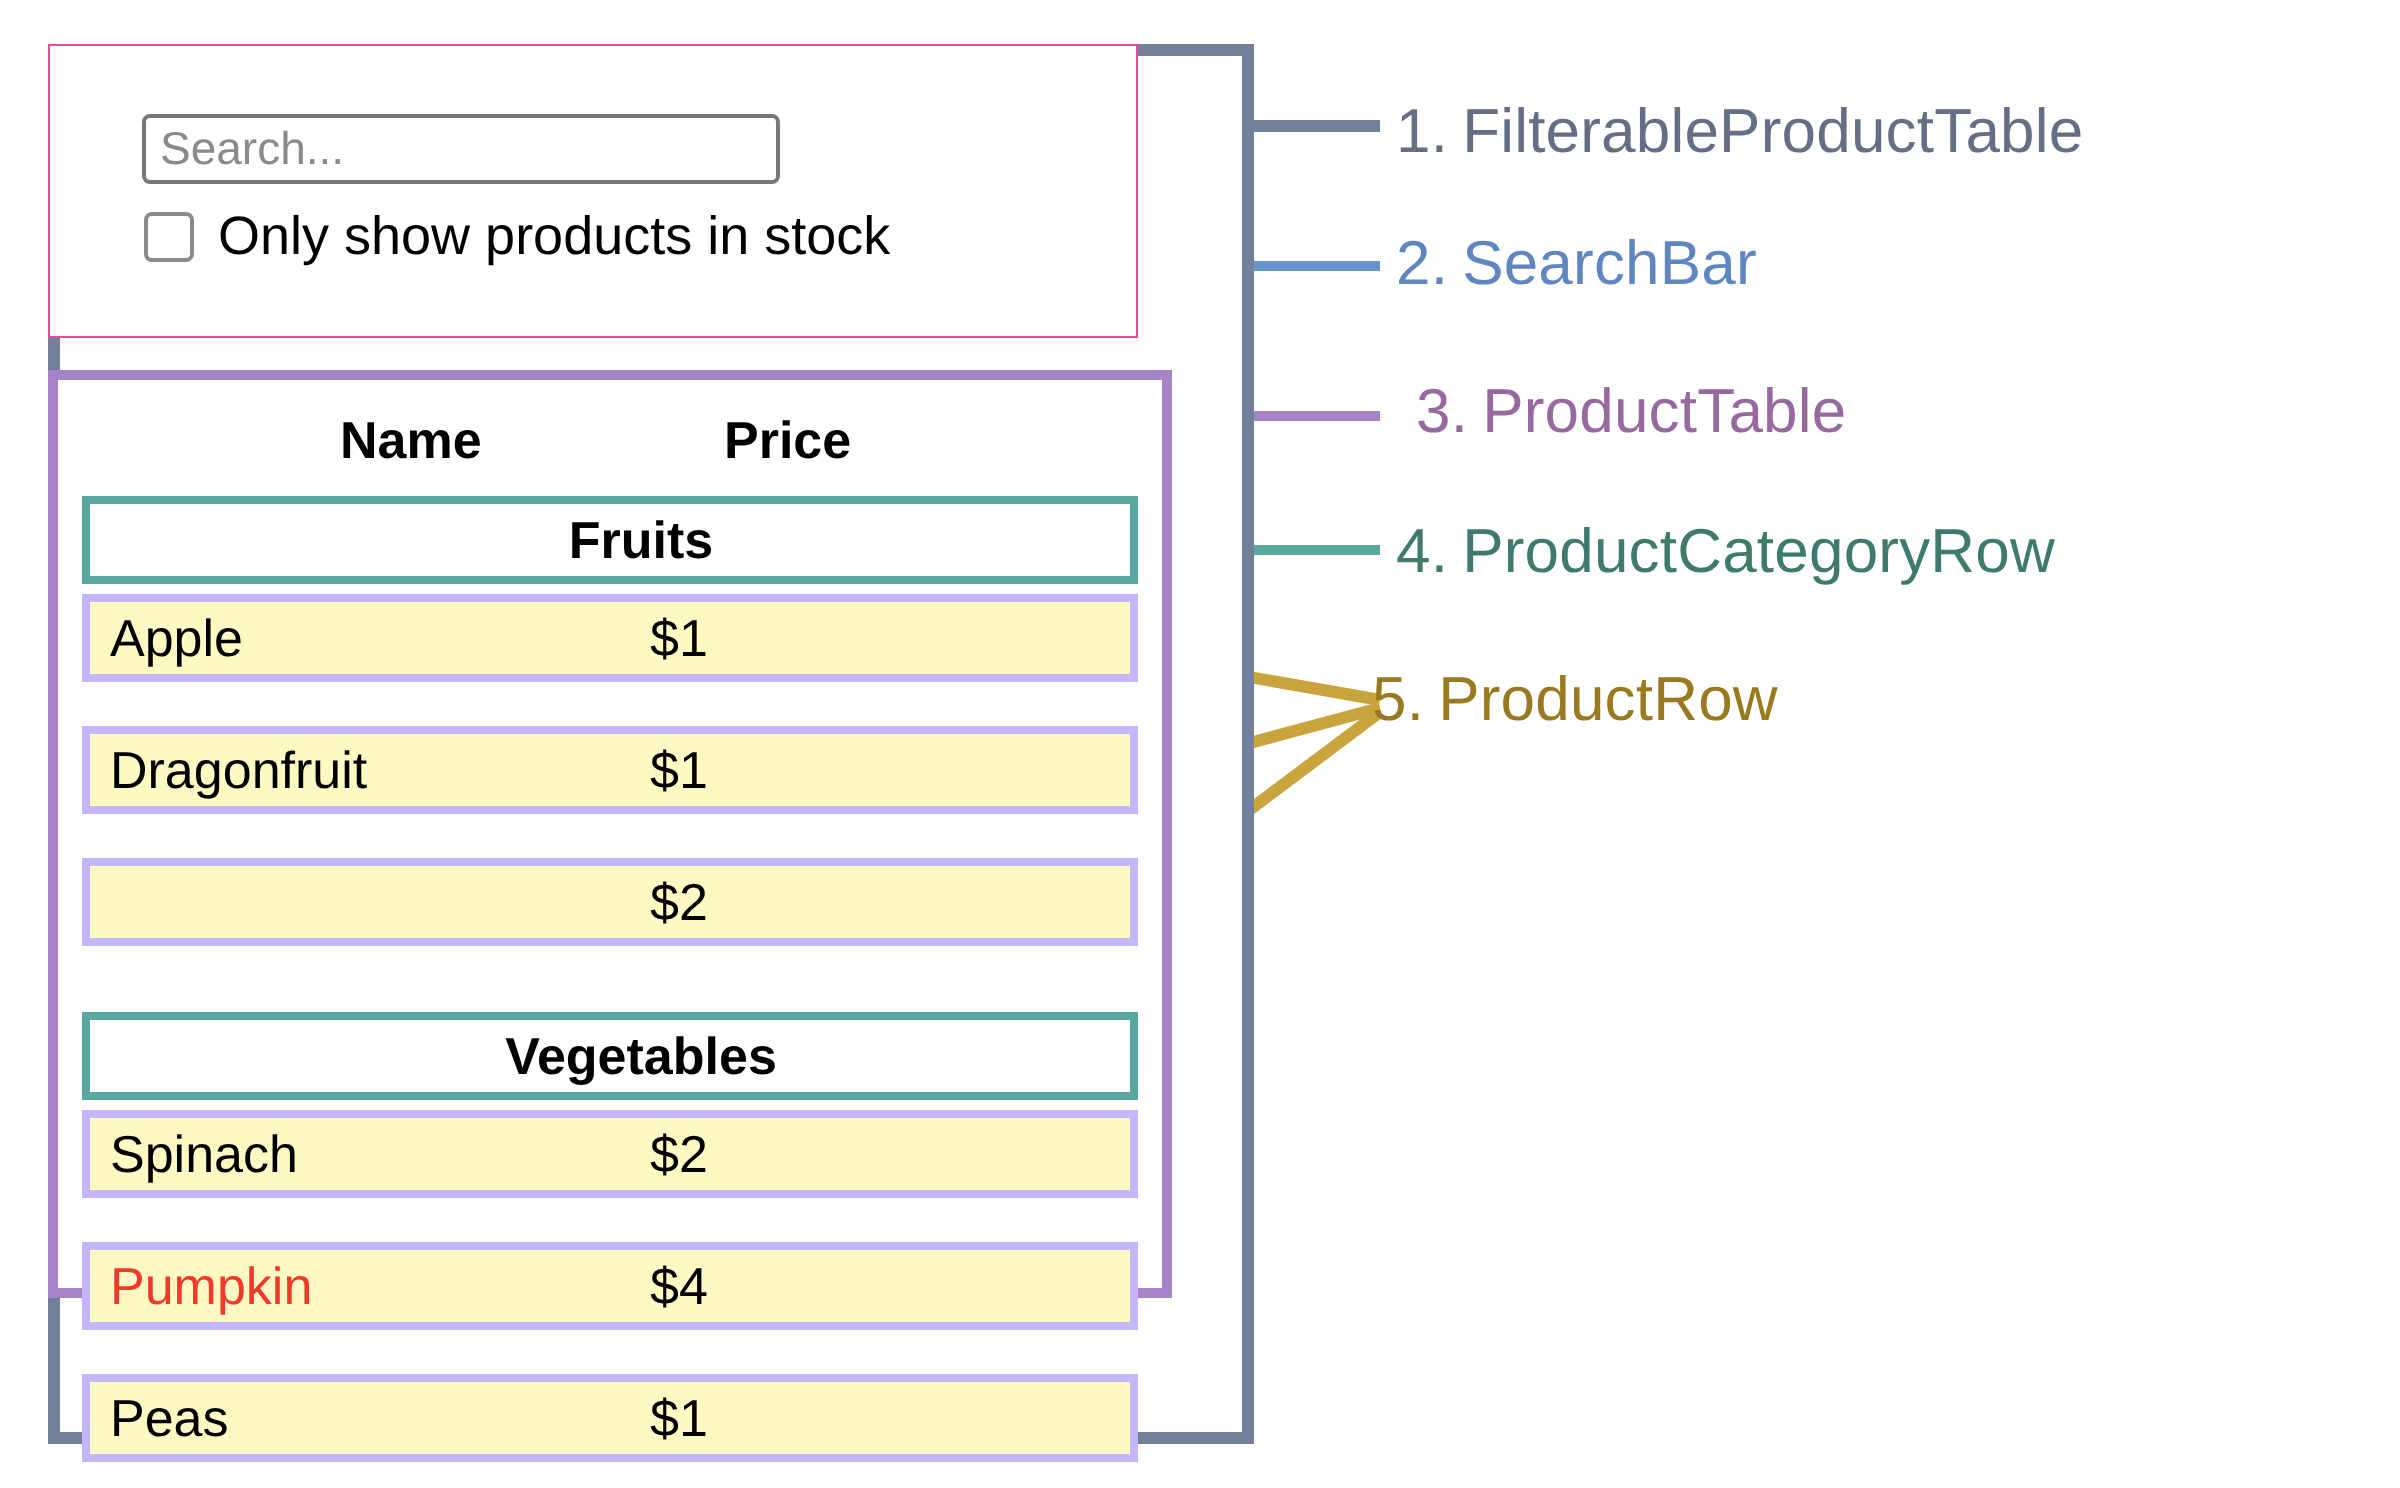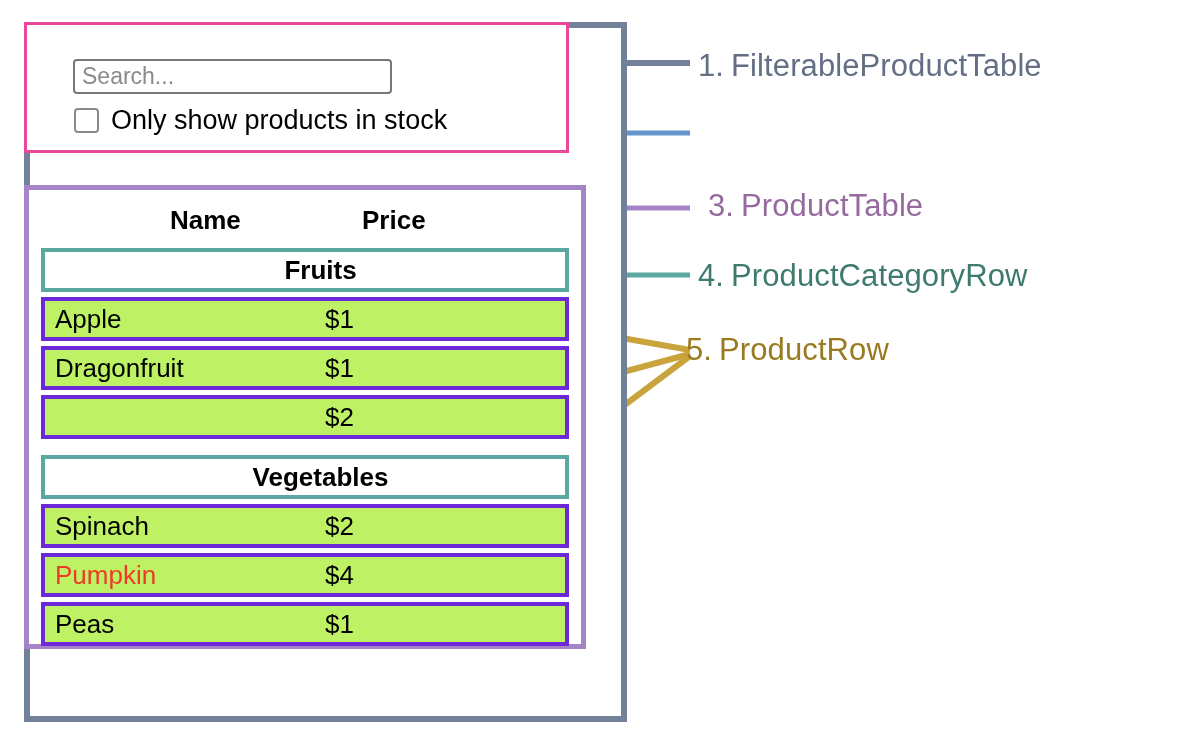--- a/index.html
+++ b/index.html
@@ -44,8 +44,8 @@
     left: 45px;
     top: 37px;
     width: 545px;
-    height: 131px;
-    border: 3px solid #ec4899;
+    height: 147px;
+    border: 1px solid #ec4899;
     background: #ffffff;
   }
 

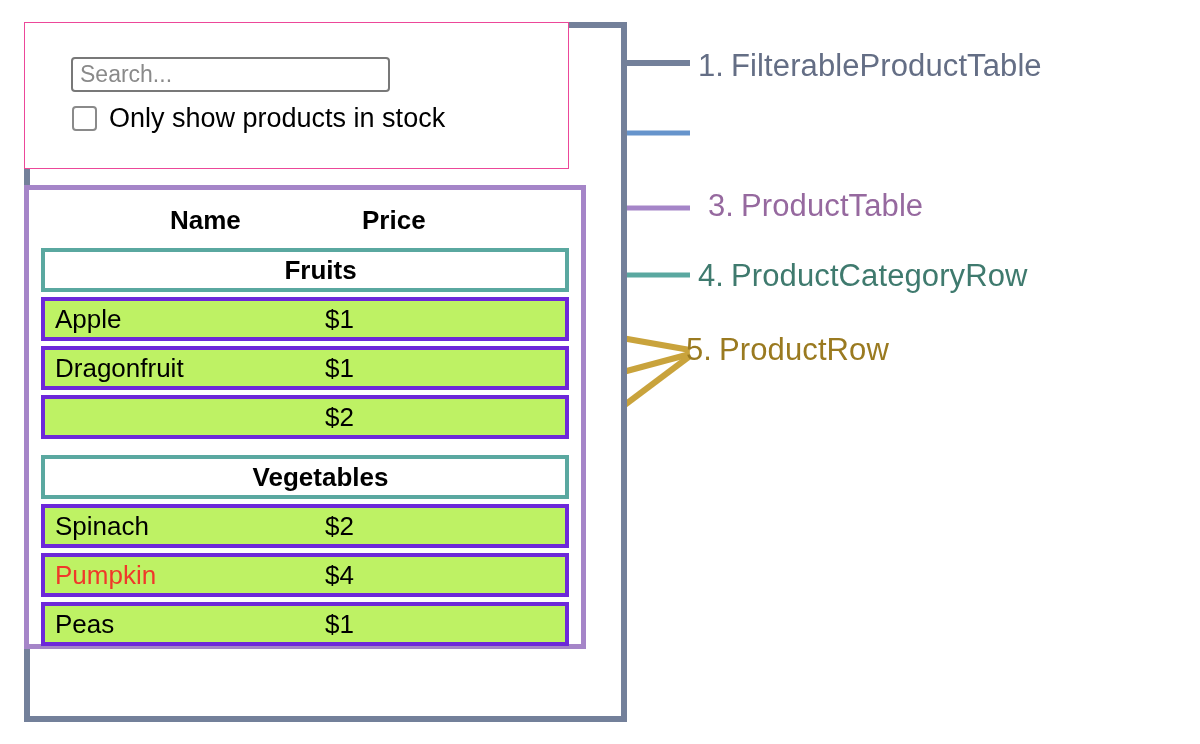--- a/index.html
+++ b/index.html
@@ -267,6 +267,9 @@
     <span class="legend-num">1.</span><span>FilterableProductTable</span>
   </div>
 
+  <div class="legend-label legend-2">
+    <span class="legend-num">2.</span><span>SearchBar</span>
+  </div>
 
   <div class="legend-label legend-3">
     <span class="legend-num">3.</span><span>ProductTable</span>

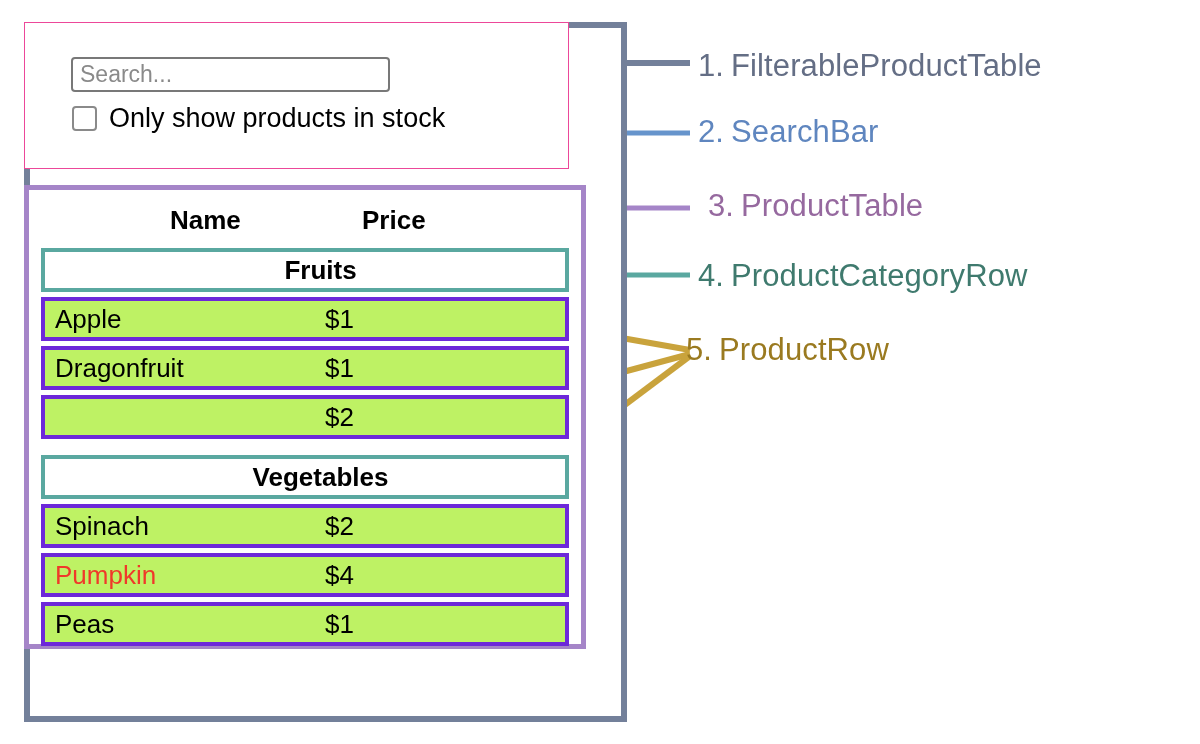--- a/index.html
+++ b/index.html
@@ -143,11 +143,11 @@
   .product-row {
     position: relative;
     height: 44px;
-    border: 4px solid #6d28d9;
-    background: #bef264;
-    display: flex;
-    align-items: center;
-    margin-bottom: 5px;
+    border: 4px solid #c4b5fd;
+    background: #fef9c3;
+    display: flex;
+    align-items: center;
+    margin-bottom: 22px;
   }
 
   .product-row .cell-name {

